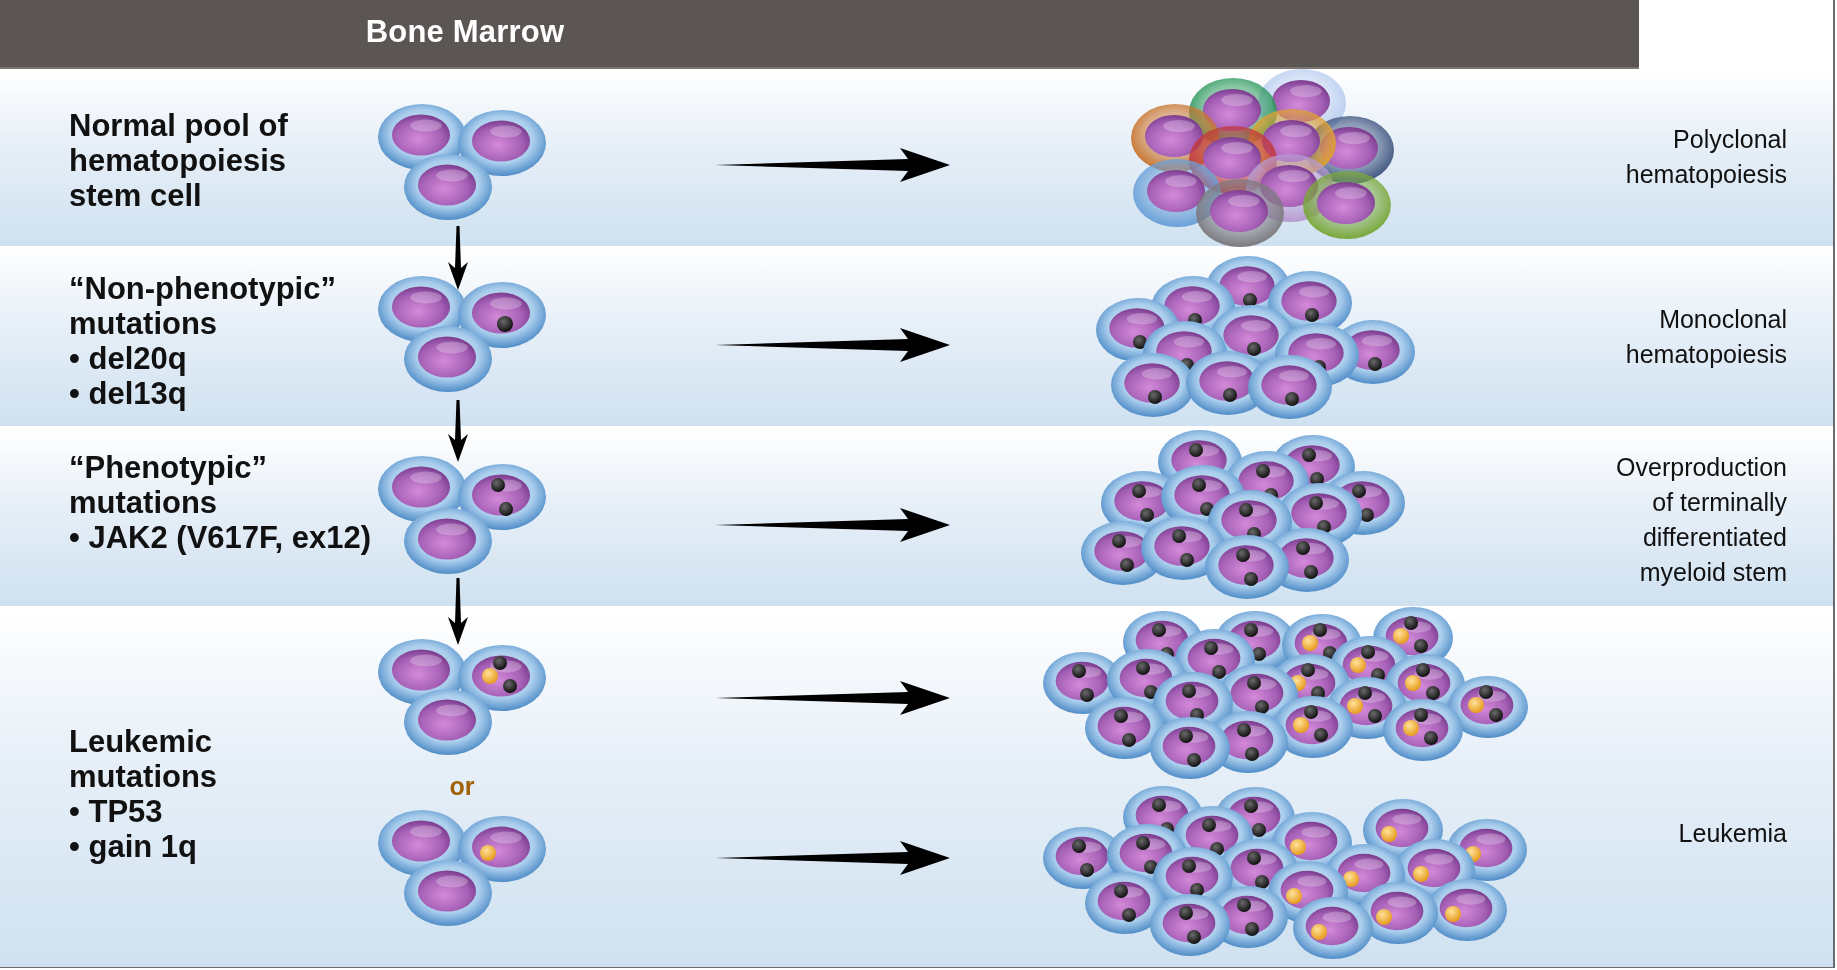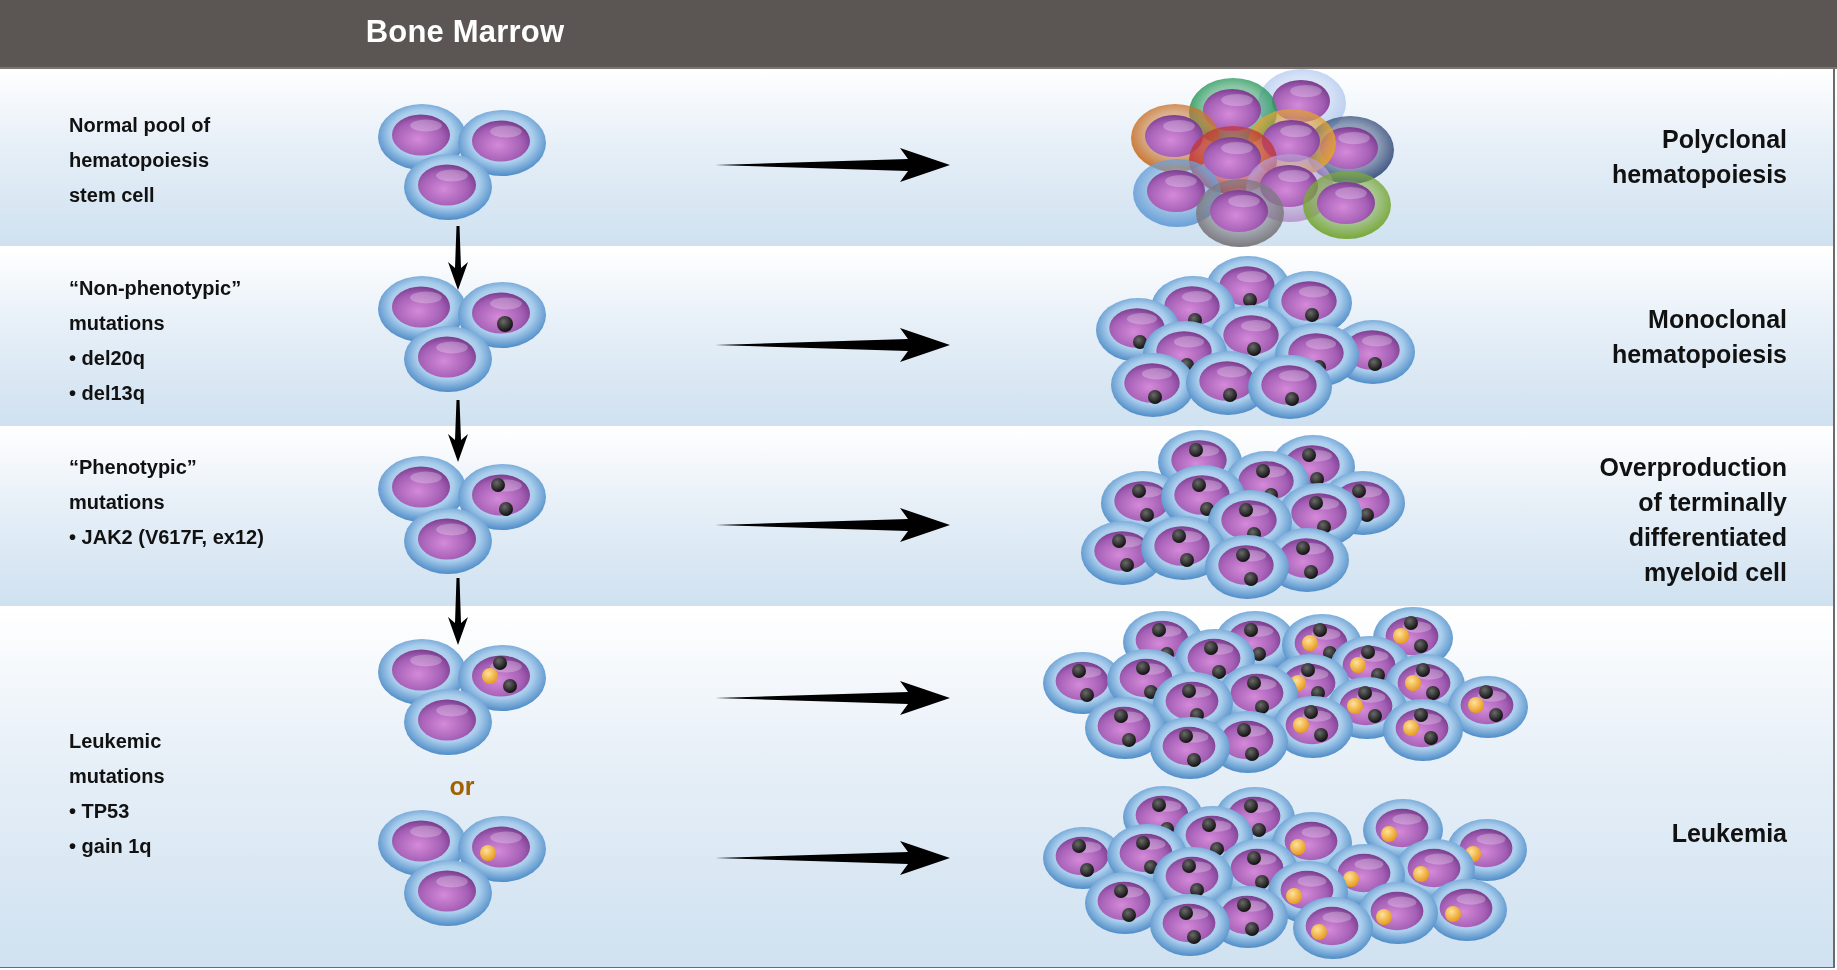--- a/index.html
+++ b/index.html
@@ -7,7 +7,7 @@
          font-family: "Liberation Sans", "DejaVu Sans", sans-serif; }
   #frame { position: absolute; left: 0; top: 0; width: 1835px; height: 968px;
            border-right: 2px solid #6b6b6b; border-bottom: 2px solid #6b6b6b; box-sizing: border-box; }
-  #header { position: absolute; left: 0; top: 0; width: 1837px; height: 69px; background: #5b5654;
+  #header { position: absolute; left: 0; top: 0; width: 1639px; height: 69px; background: #5b5654;
             border-bottom: 2px solid #7a7573; box-sizing: border-box; }
   .hdr { position: absolute; top: 14px; color: #ffffff; font-weight: bold; font-size: 31px;
          transform: translateX(-50%); white-space: nowrap; letter-spacing: 0.2px; }

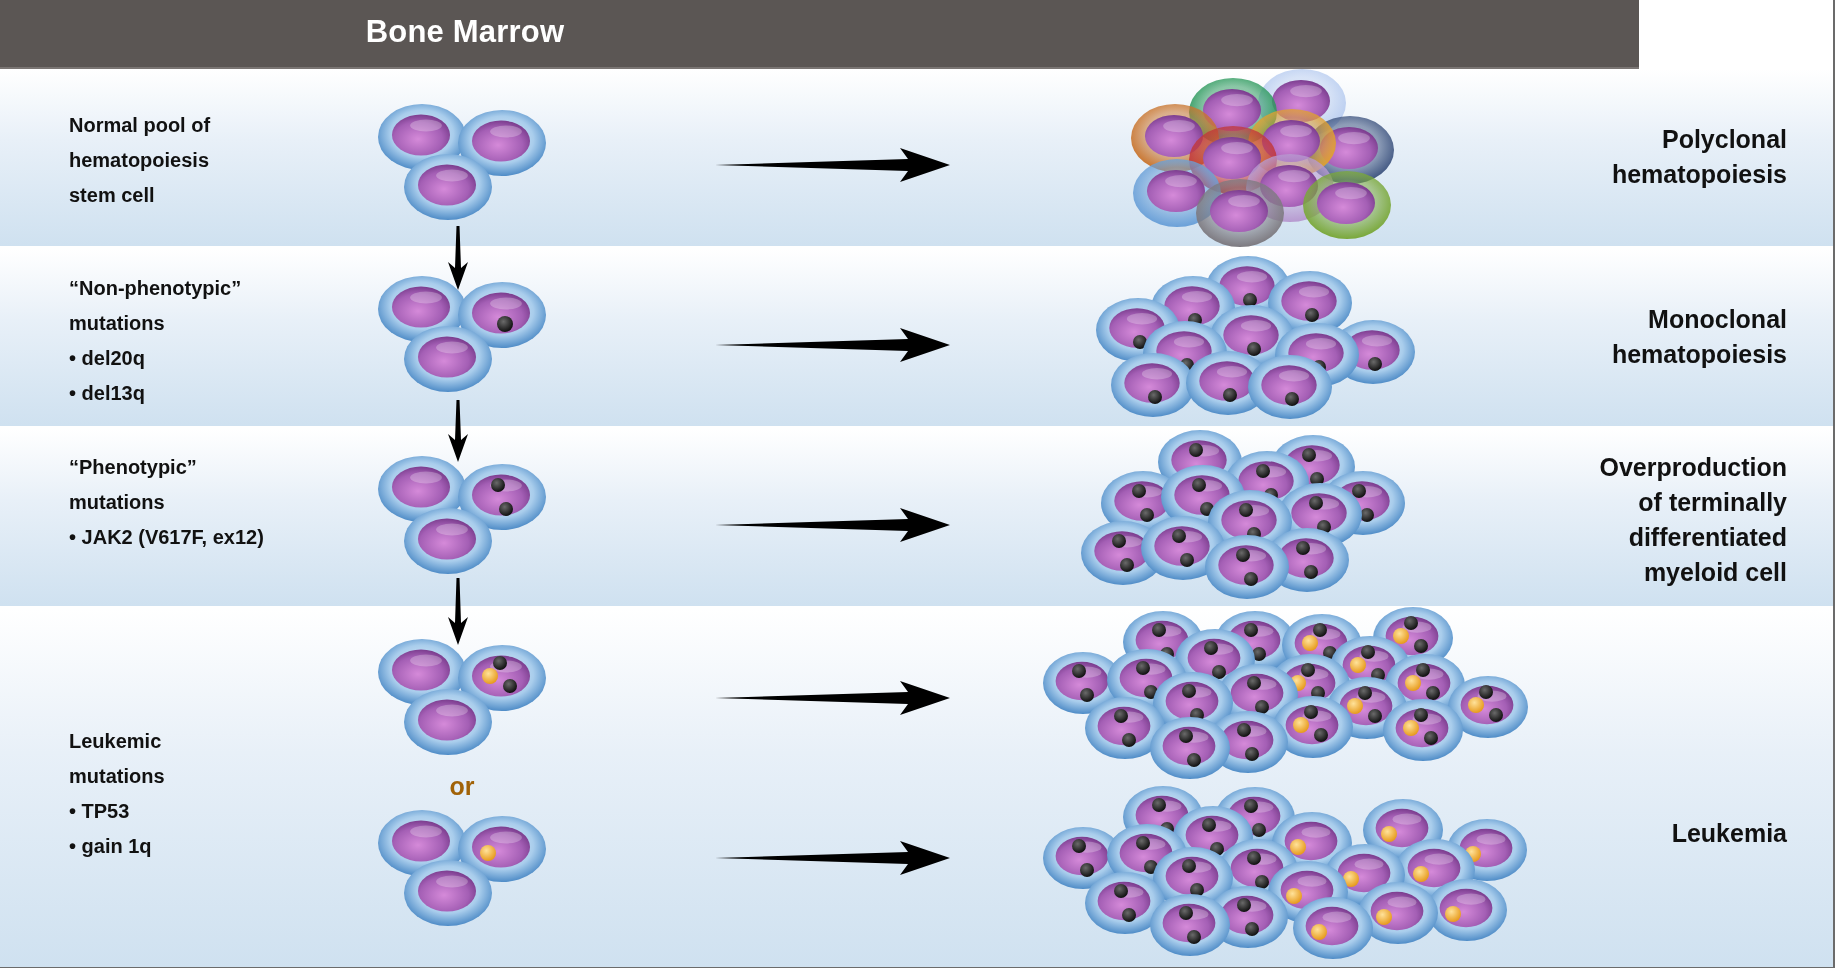--- a/index.html
+++ b/index.html
@@ -14,7 +14,7 @@
   .row { position: absolute; left: 0; width: 1833px;
          background: linear-gradient(to bottom, #ffffff 0%, #e8f0f8 40%, #cfe1f0 100%);
          border-bottom: 3px solid #ffffff; box-sizing: border-box; }
-  .ltext { position: absolute; left: 69px; font-weight: bold; font-size: 20px; line-height: 35px; color: #111; }
+  .ltext { position: absolute; left: 69px; font-weight: bold; font-size: 31px; line-height: 35px; color: #111; }
   .ltext div { white-space: nowrap; }
   .rtext { position: absolute; right: 50px; font-weight: bold; font-size: 25px; line-height: 35px; color: #111;
            text-align: right; }

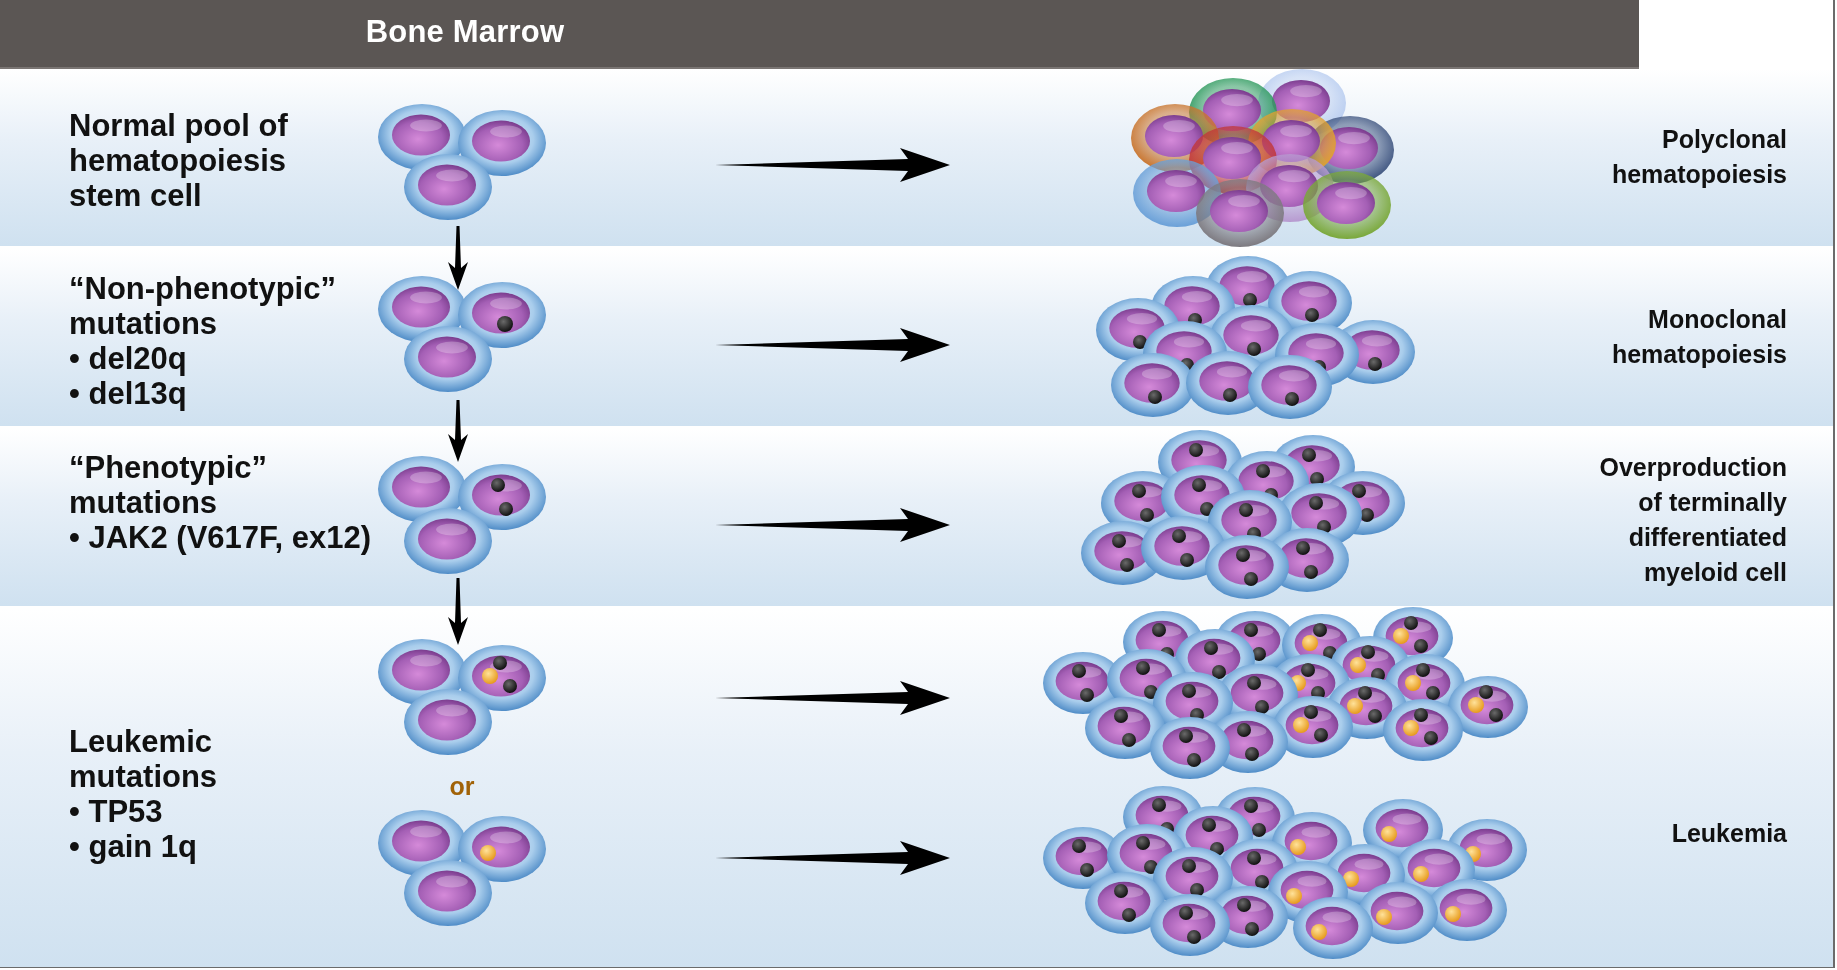--- a/index.html
+++ b/index.html
@@ -16,7 +16,7 @@
          border-bottom: 3px solid #ffffff; box-sizing: border-box; }
   .ltext { position: absolute; left: 69px; font-weight: bold; font-size: 31px; line-height: 35px; color: #111; }
   .ltext div { white-space: nowrap; }
-  .rtext { position: absolute; right: 50px; font-weight: bold; font-size: 25px; line-height: 35px; color: #111;
+  .rtext { position: absolute; right: 50px; font-weight: normal; font-size: 25px; line-height: 35px; color: #111;
            text-align: right; }
   .rtext div { white-space: nowrap; }
   #or-label { position: absolute; left: 462px; top: 772px; transform: translateX(-50%);

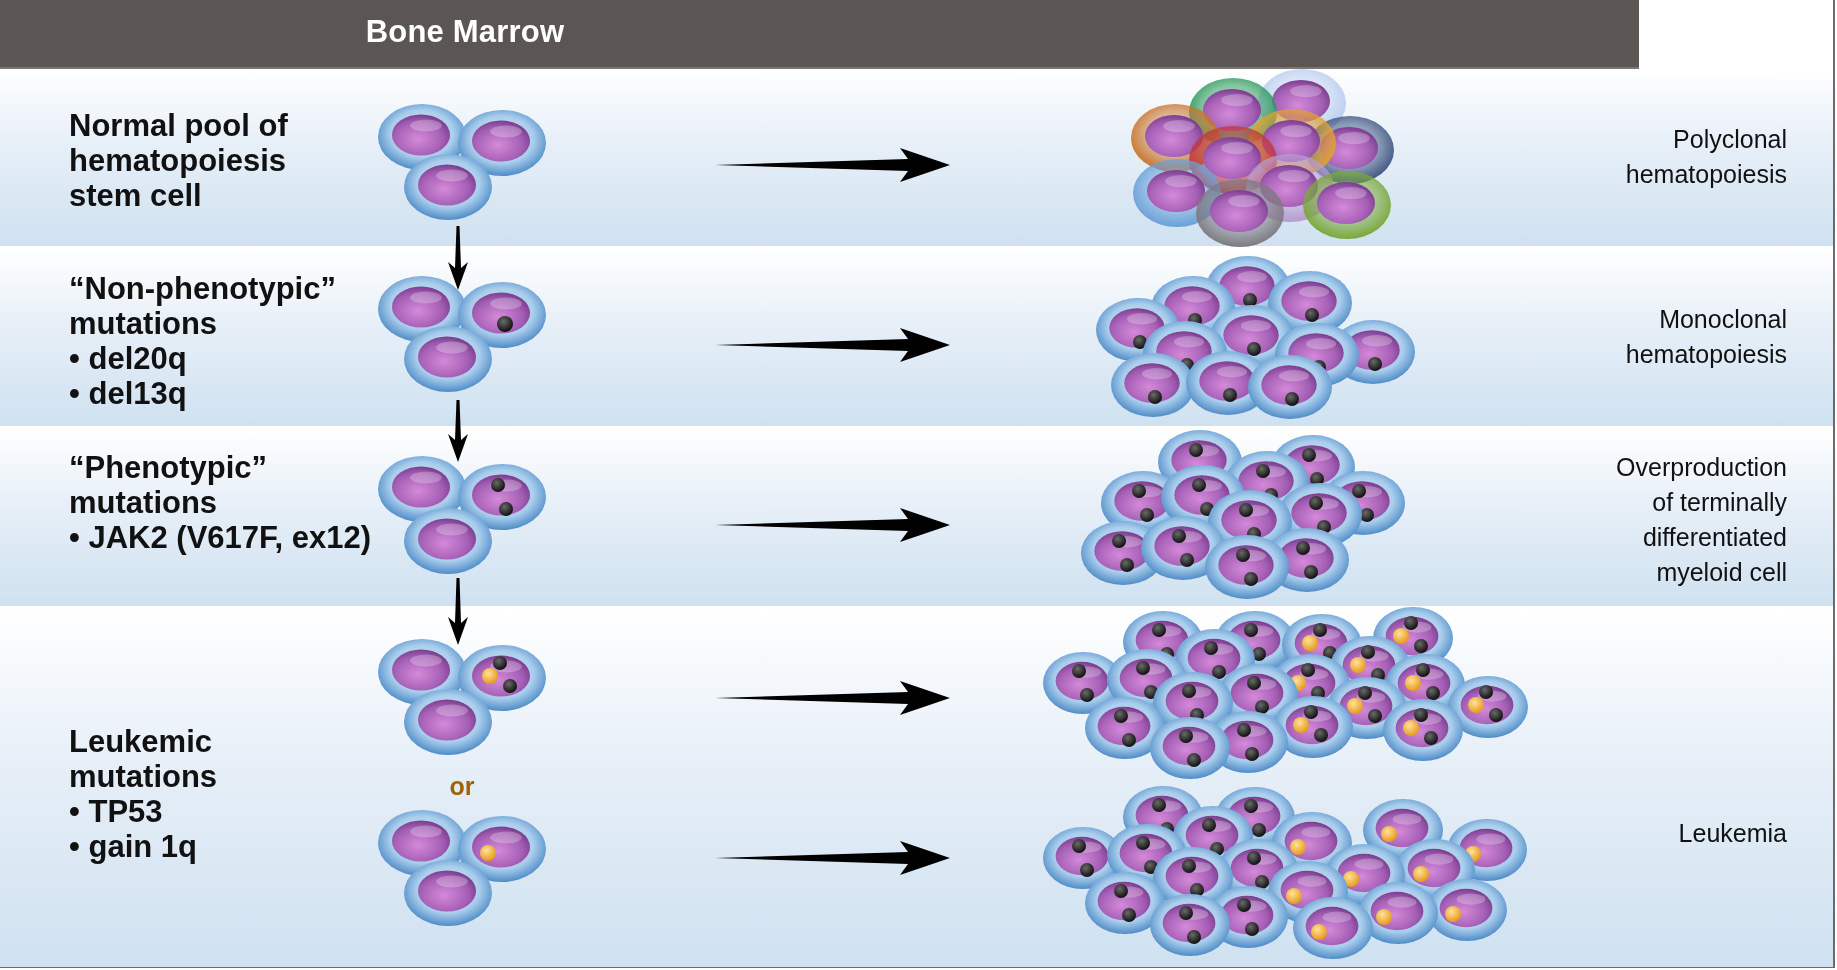--- a/index.html
+++ b/index.html
@@ -72,7 +72,7 @@
   <div>Overproduction</div>
   <div>of terminally</div>
   <div>differentiated</div>
-  <div>myeloid cell</div>
+  <div>myeloid stem</div>
 </div>
 <div class="rtext" style="top:816px">
   <div>Leukemia</div>

